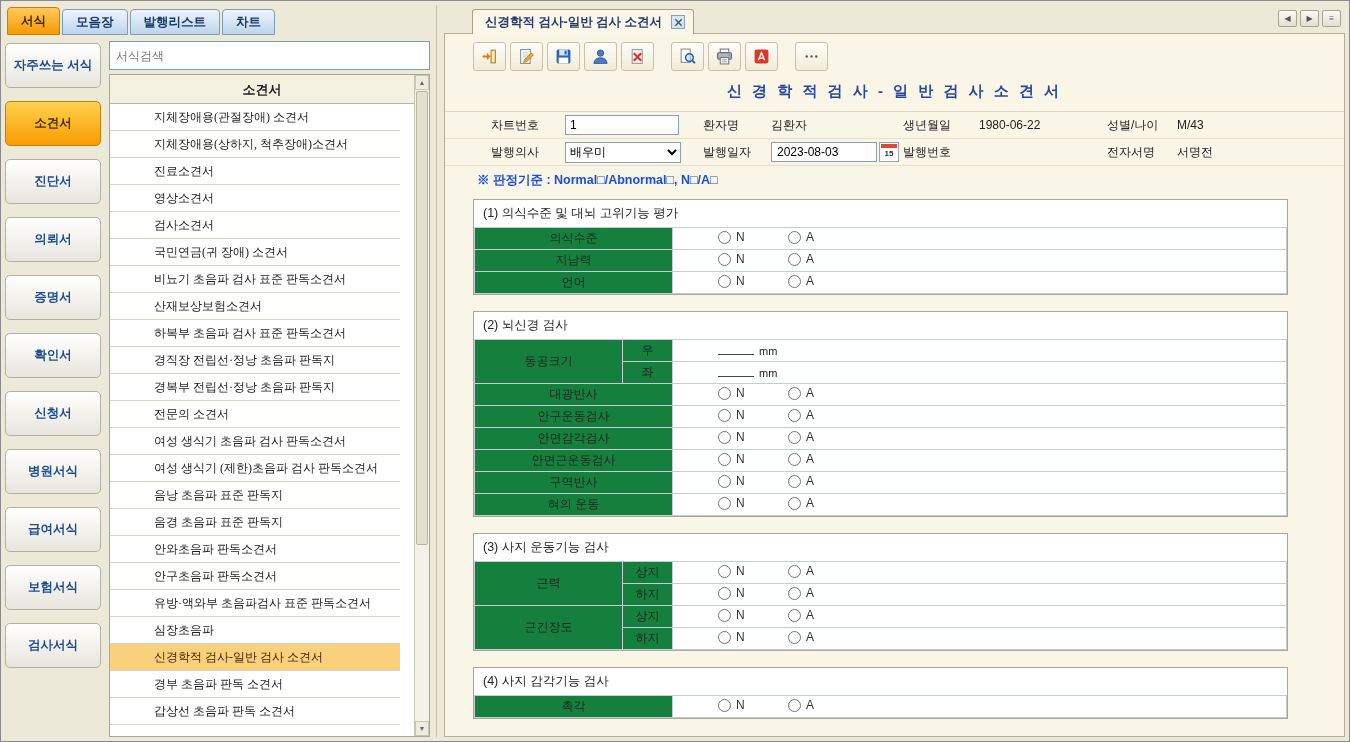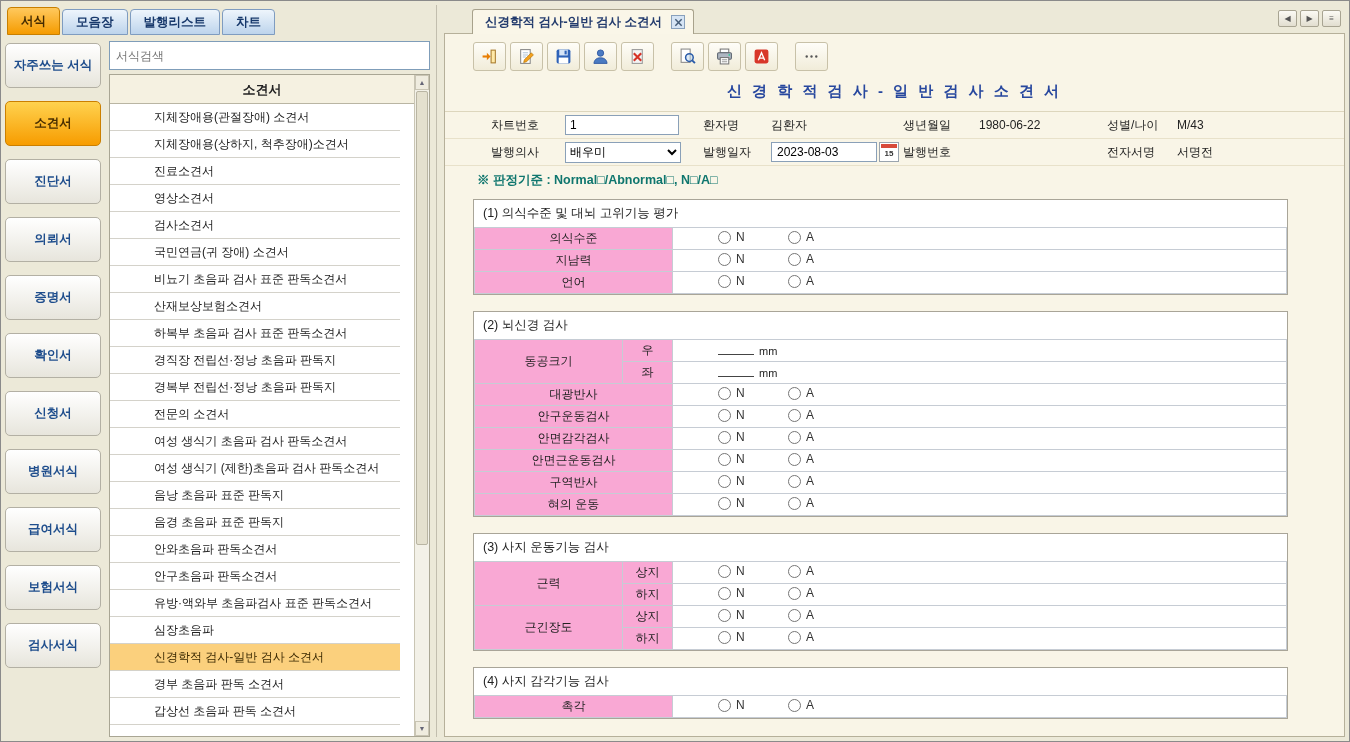--- a/index.html
+++ b/index.html
@@ -36,7 +36,7 @@
   }
   .listbox { flex:1; border:1px solid #a9a694; background:#fff; position:relative; overflow:hidden; }
   .list-header { height:29px; line-height:29px; text-align:center; font-weight:bold; font-size:13px; color:#222; background:#f5f1e1; border-bottom:1px solid #b9b5a3; margin-right:15px; }
-  .list { margin-right:29px; }
+  .list { margin-right:29px;font-family:Liberation Serif, serif; }
   .litem { height:27px; line-height:27px; padding-left:44px; font-size:12px; color:#222; border-bottom:1px solid #d4d2ca; white-space:nowrap; overflow:hidden; cursor:default; }
   .litem.sel { background:#fbd07d; color:#3a2800; }
 

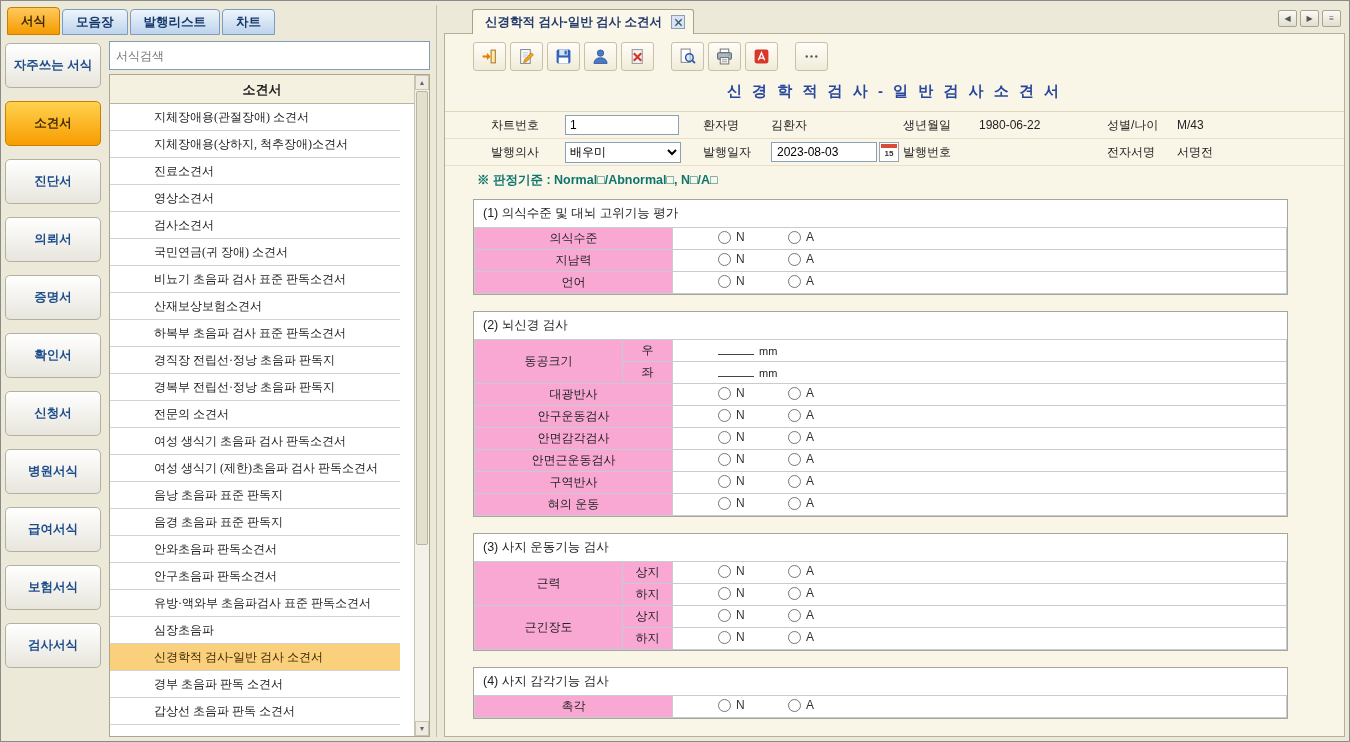--- a/index.html
+++ b/index.html
@@ -90,7 +90,7 @@
   .calbtn::before { content:""; position:absolute; top:1px; left:1px; right:1px; height:4px; background:#d84a3a; }
   .calnum { font-size:8px; line-height:1; color:#333; font-weight:bold; margin-bottom:3px; }
 
-  .note { color:#0f766e; font-size:12.5px; font-weight:bold; padding:6px 0 8px 32px; flex:none; }
+  .note { color:#1d4ed8; font-size:12.5px; font-weight:bold; padding:6px 0 8px 32px; flex:none; }
 
   .form-area { flex:1; min-height:0; overflow:hidden; padding:2px 56px 0 28px; position:relative; }
   .section { border:1px solid #a9a598; background:#fff; margin-bottom:16px; }

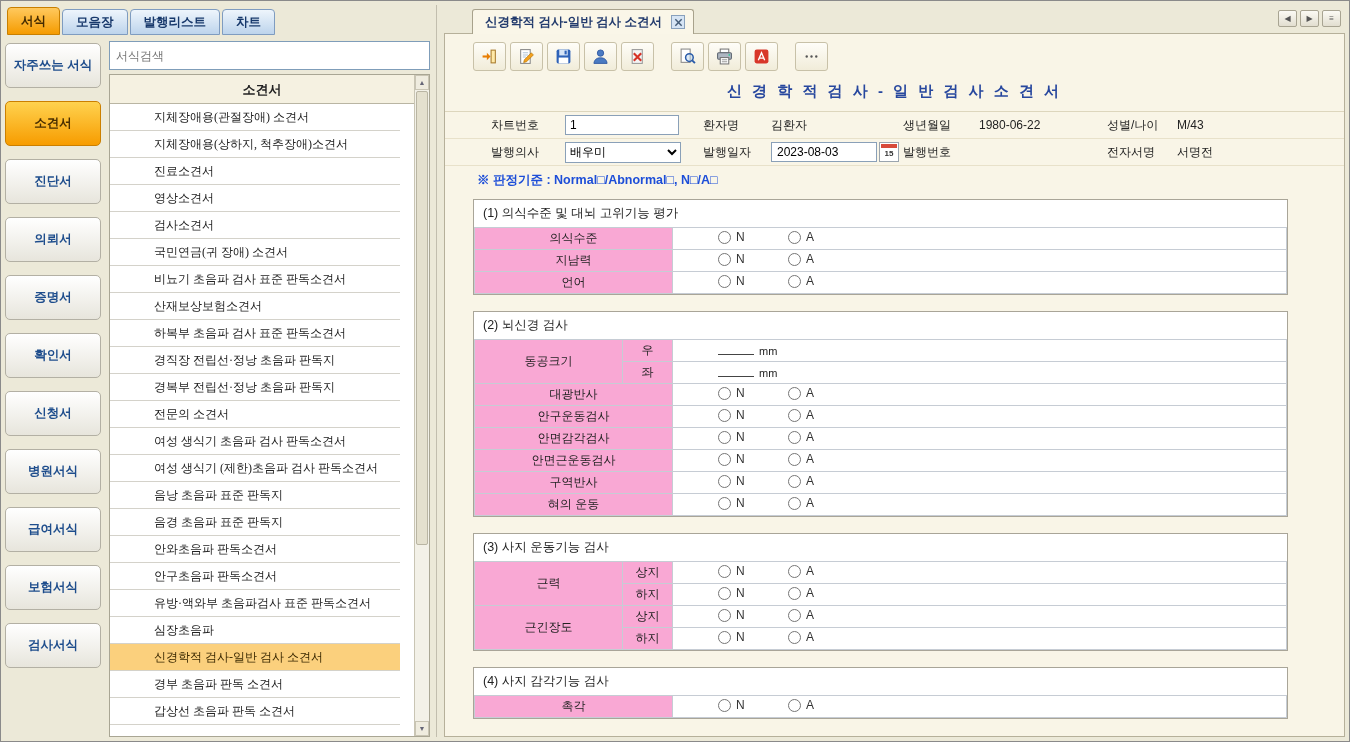--- a/index.html
+++ b/index.html
@@ -99,7 +99,7 @@
   .sec-table col.c1 { width:148px; }
   .sec-table col.c2 { width:50px; }
   .sec-table td { border:1px solid #c6ccd4; height:22px; font-size:12px; padding:0; }
-  td.lbl, td.sub { background:#f9a8d4; text-align:center; color:#222;margin-top:38px; }
+  td.lbl, td.sub { background:#15803d; text-align:center; color:#222;margin-top:38px; }
   td.val { background:#fff; padding-left:45px; }
   .ropt { display:inline-flex; align-items:center; gap:5px; width:70px; font-size:12px; color:#333; cursor:pointer; }
   .ropt input { margin:0; width:13px; height:13px; }

